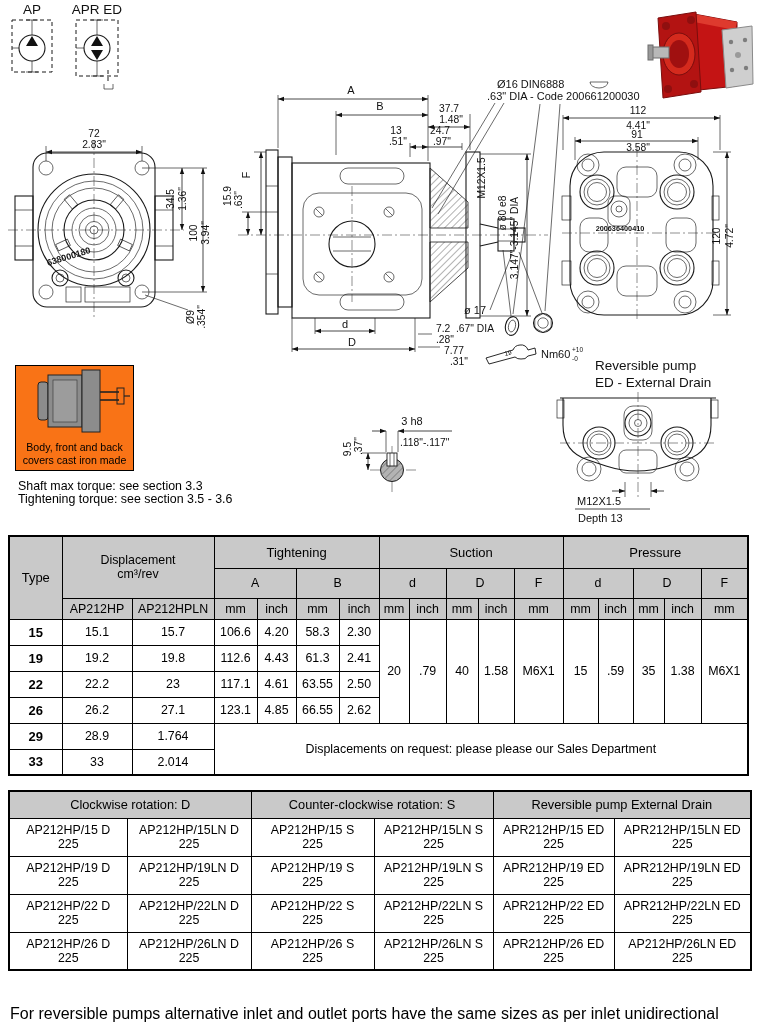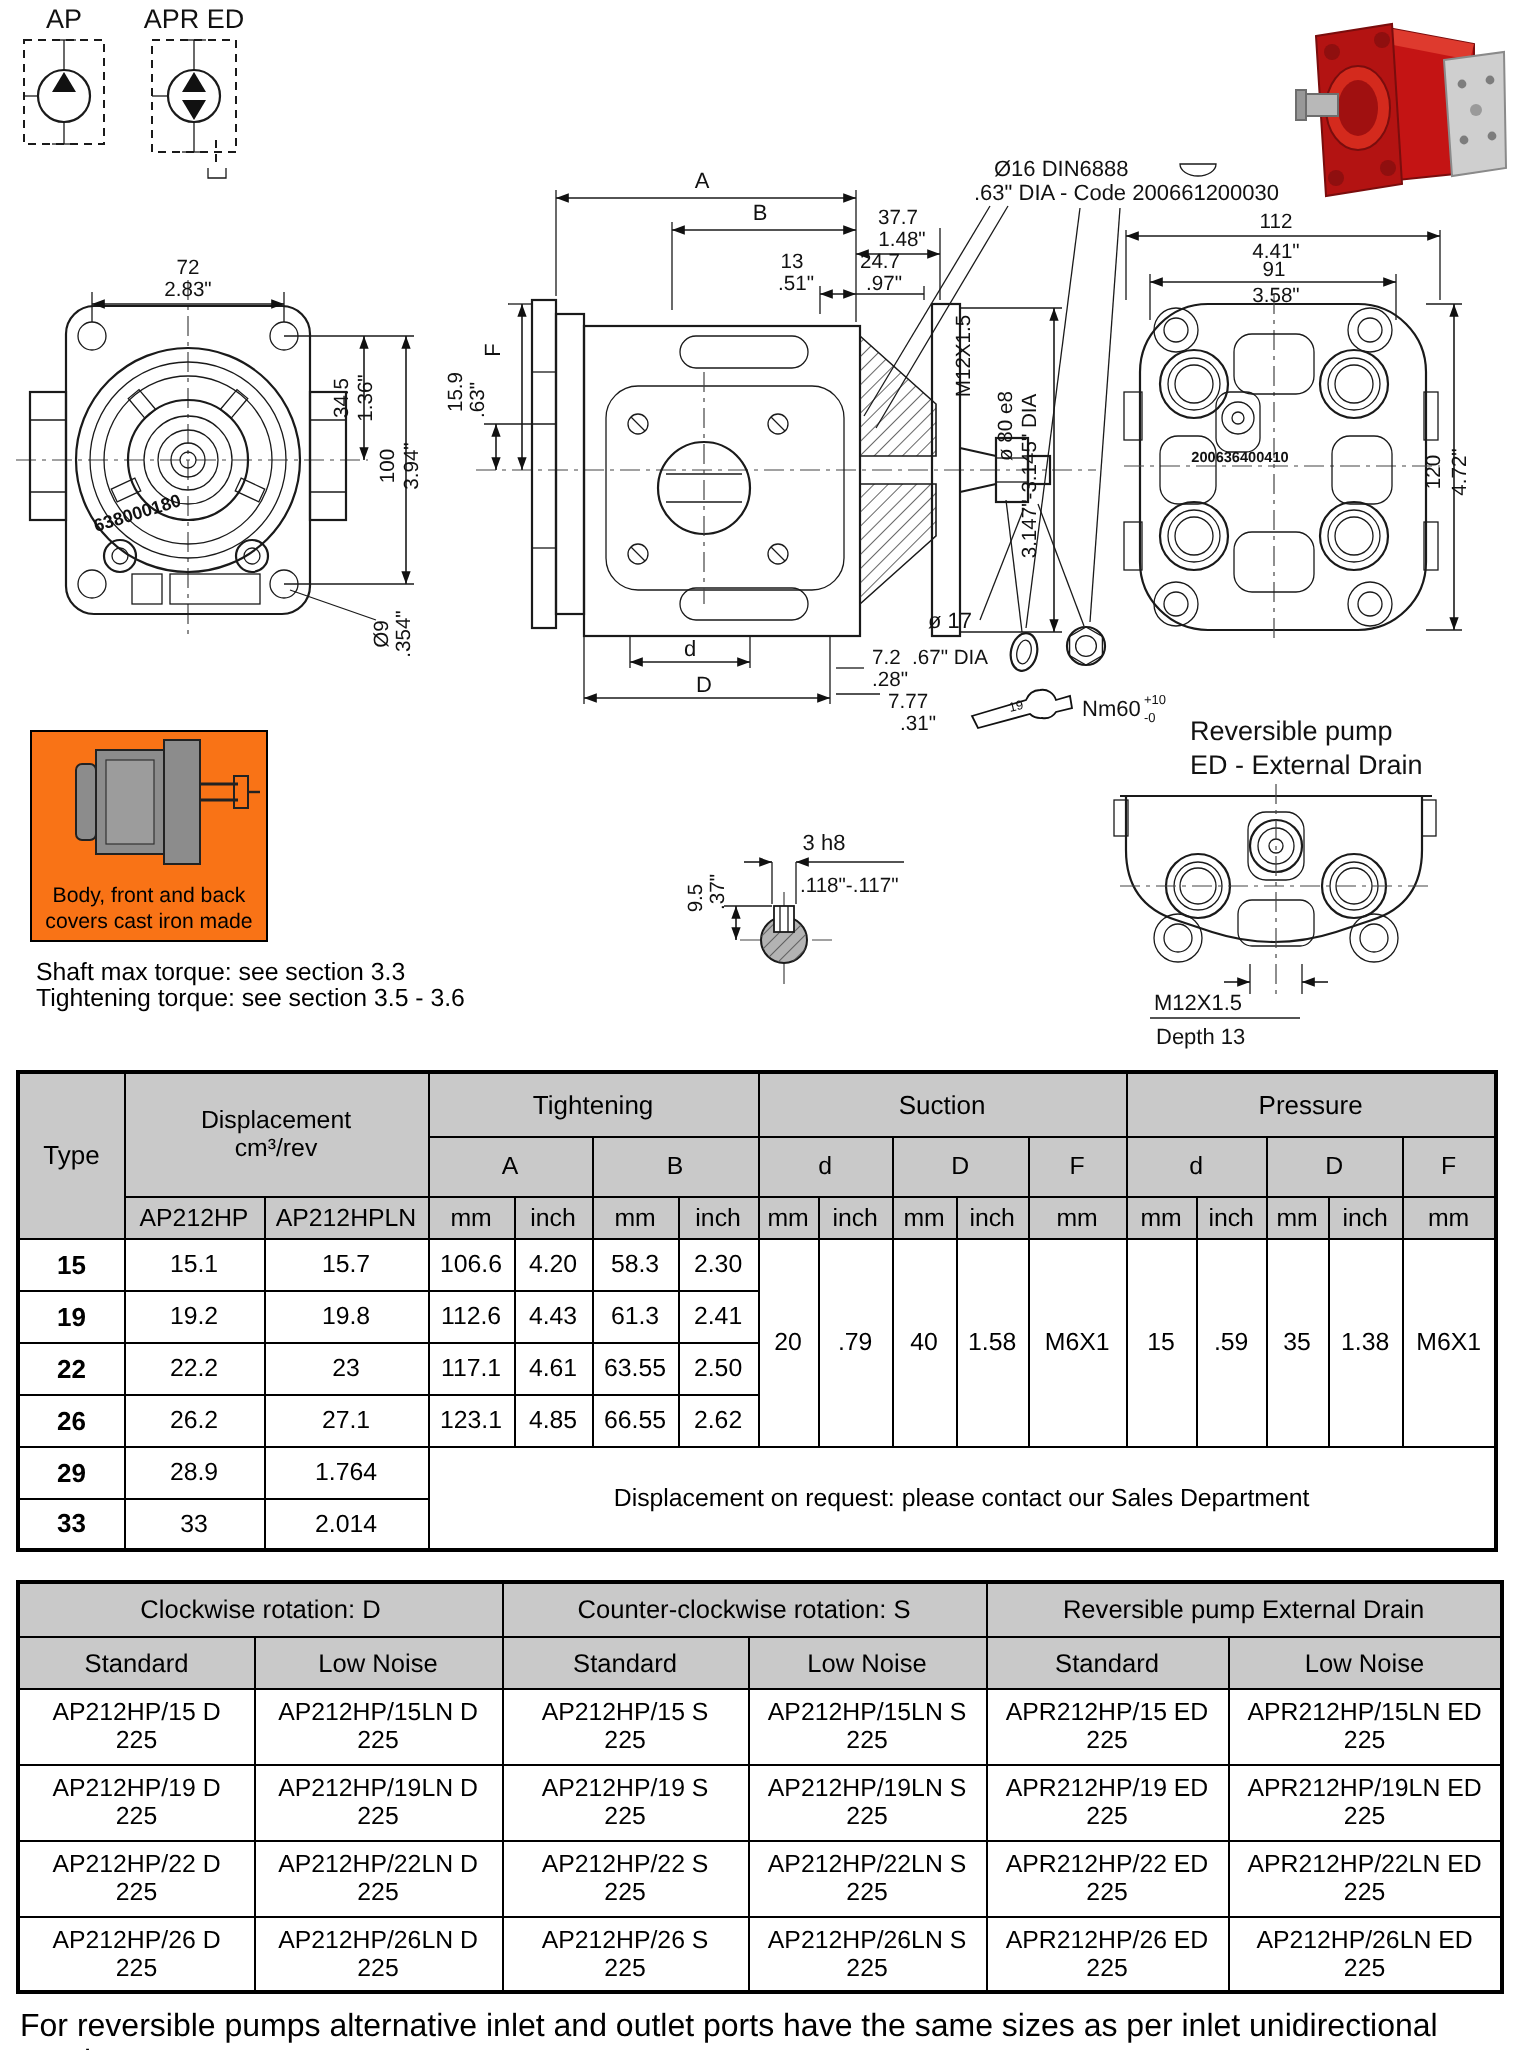--- a/index.html
+++ b/index.html
@@ -520,7 +520,7 @@
       <td class="typ">29</td>
       <td>28.9</td>
       <td>1.764</td>
-      <td colspan="14" rowspan="2">Displacement on request: please contact our Sales Department</td>
+      <td colspan="14" rowspan="2">Displacements on request: please please our Sales Department</td>
     </tr>
     <tr style="height:26px">
       <td class="typ">33</td>

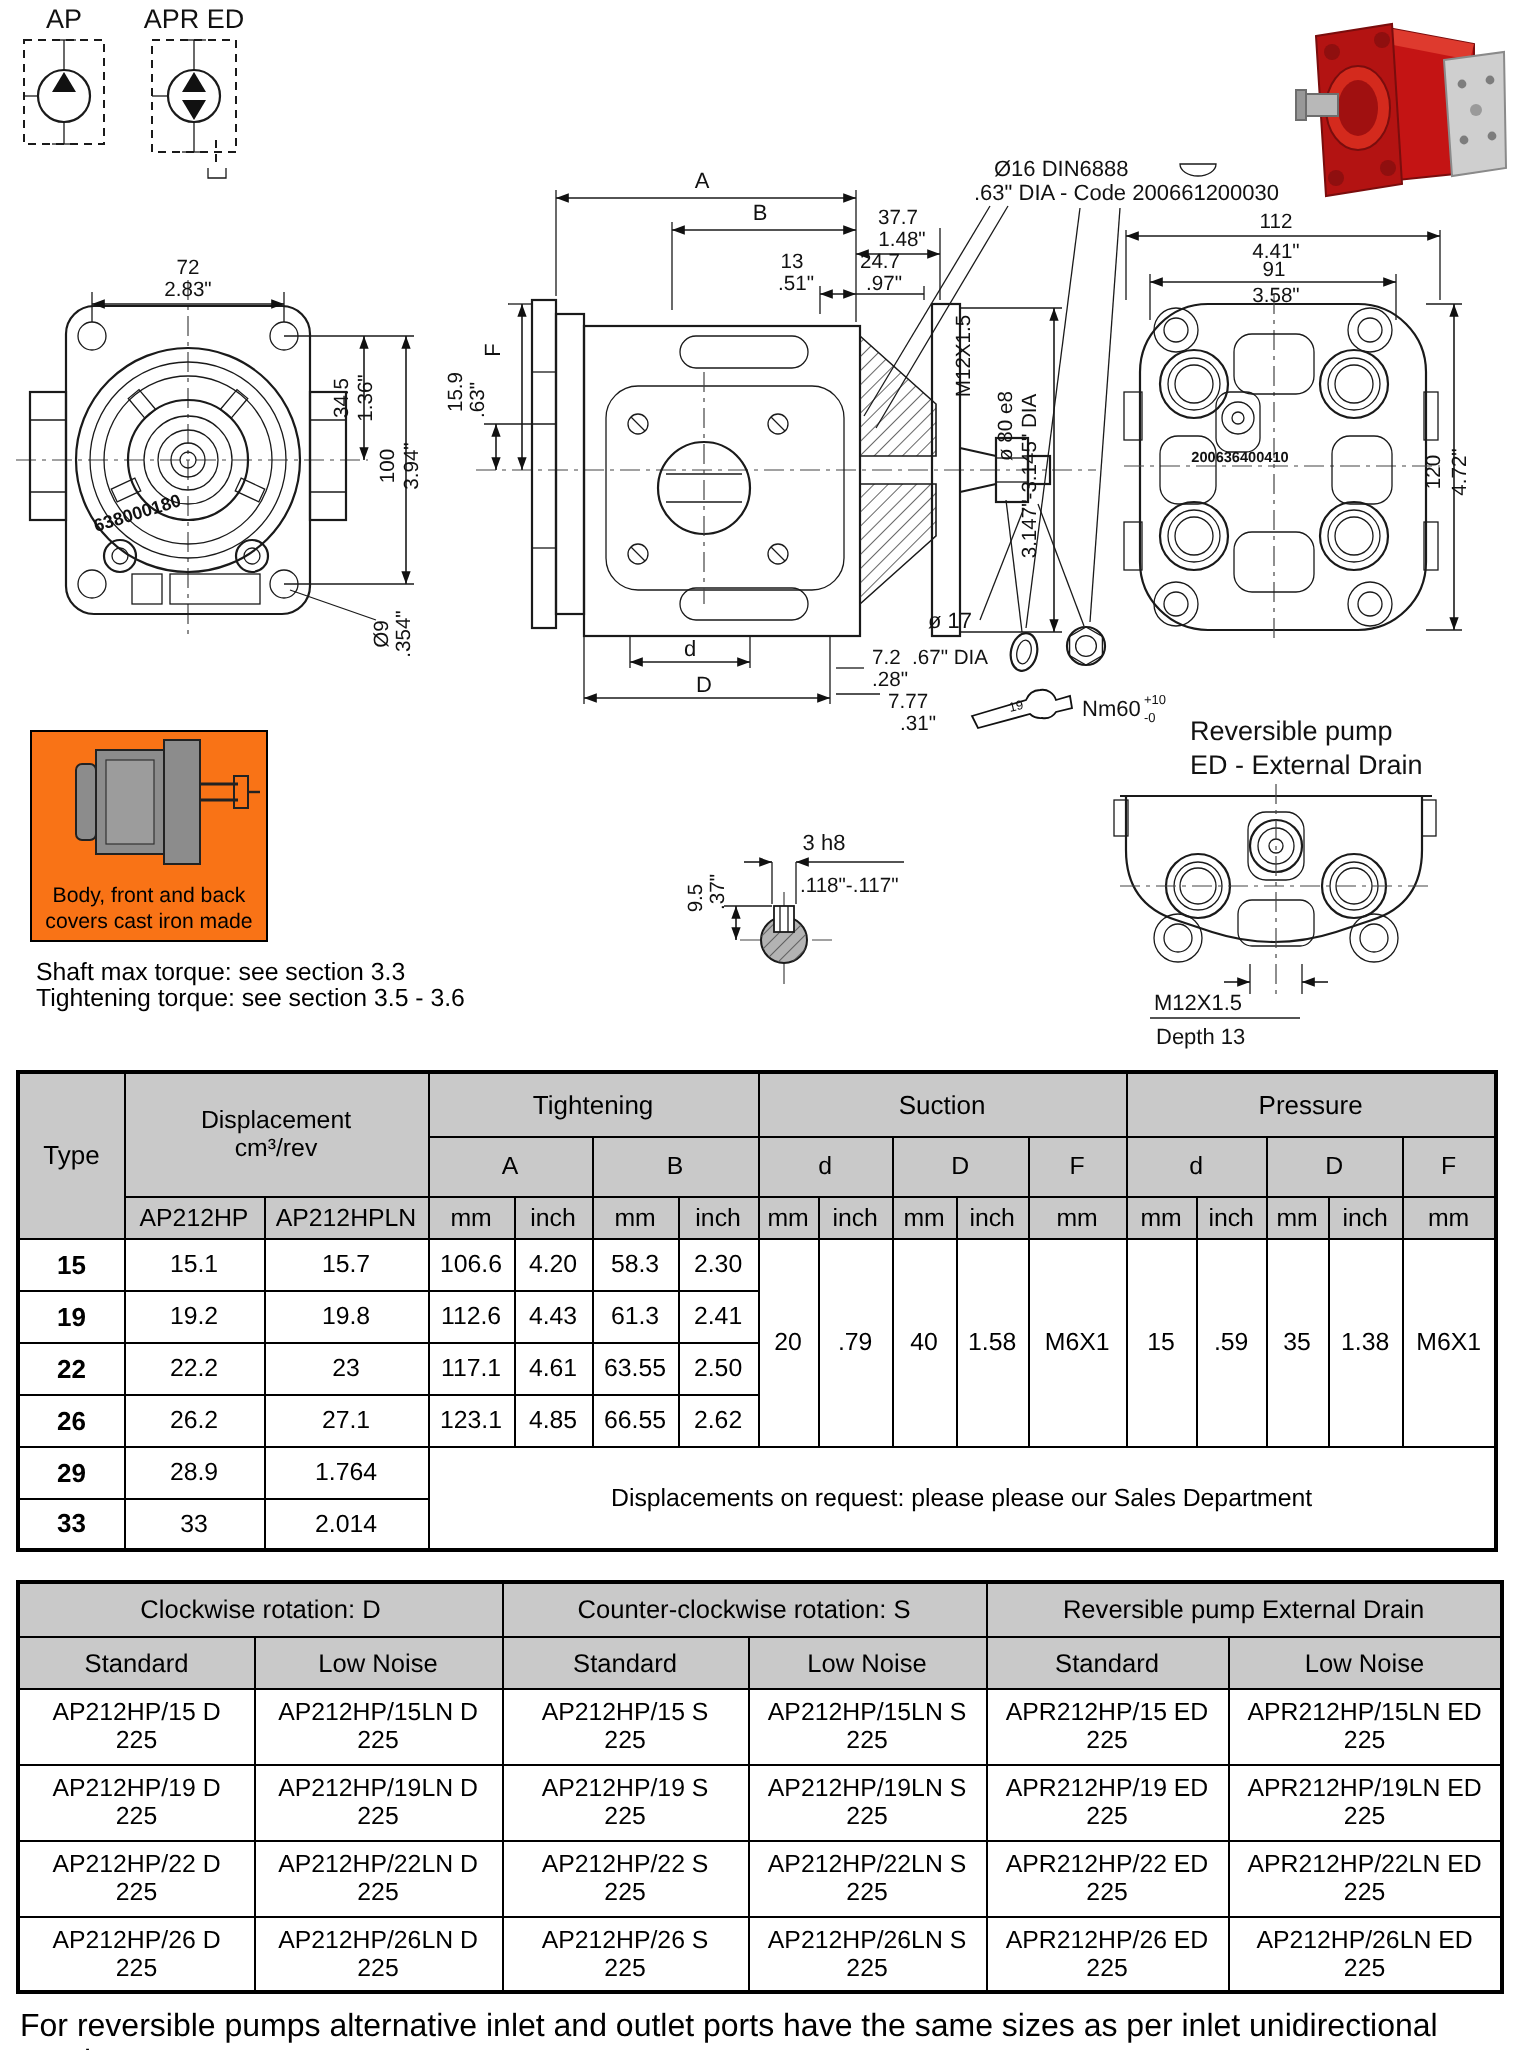--- a/index.html
+++ b/index.html
@@ -545,14 +545,6 @@
       <th colspan="2">Counter-clockwise rotation: S</th>
       <th colspan="2">Reversible pump External Drain</th>
     </tr>
-    <tr style="height:26px">
-      <th>Standard</th>
-      <th>Low Noise</th>
-      <th>Standard</th>
-      <th>Low Noise</th>
-      <th>Standard</th>
-      <th>Low Noise</th>
-    </tr>
     <tr style="height:38px">
       <td>
             <div>AP212HP/15 D</div>

